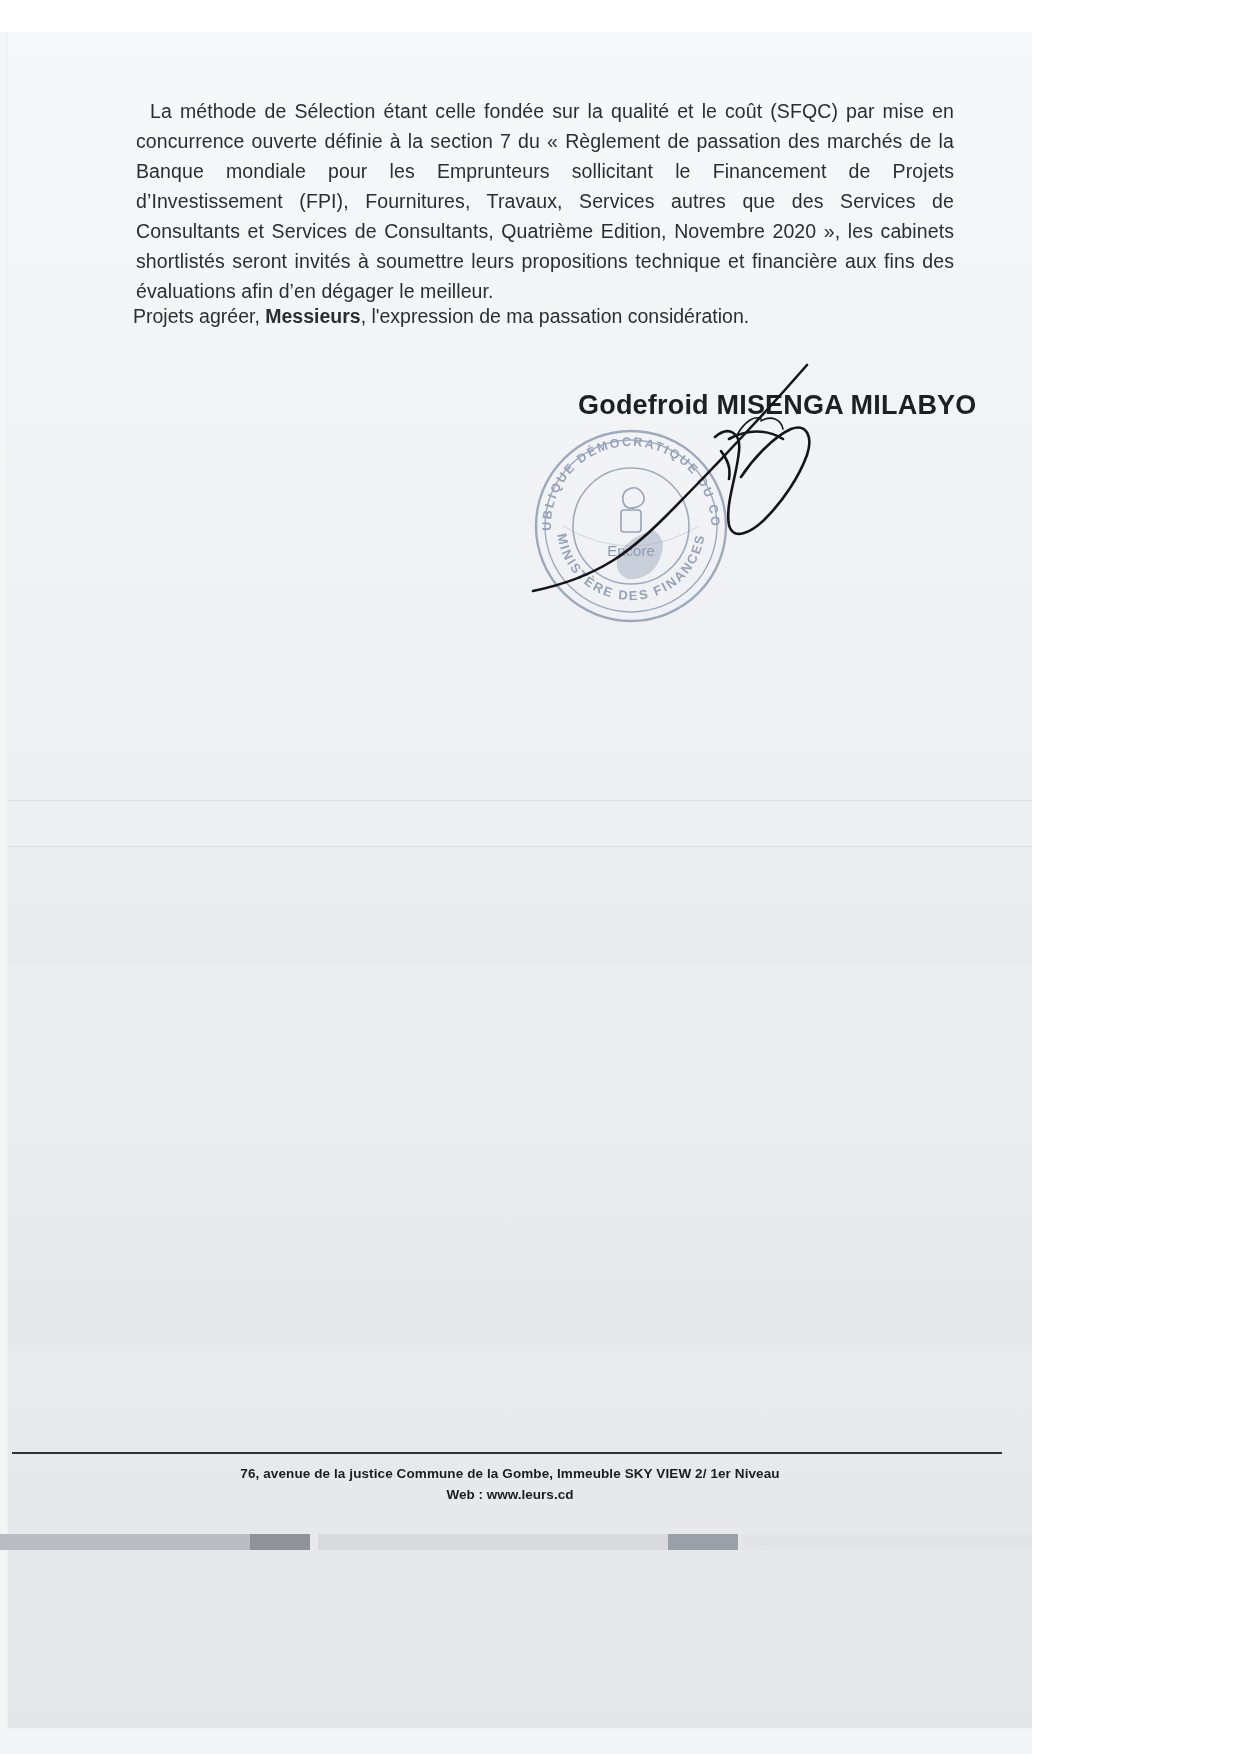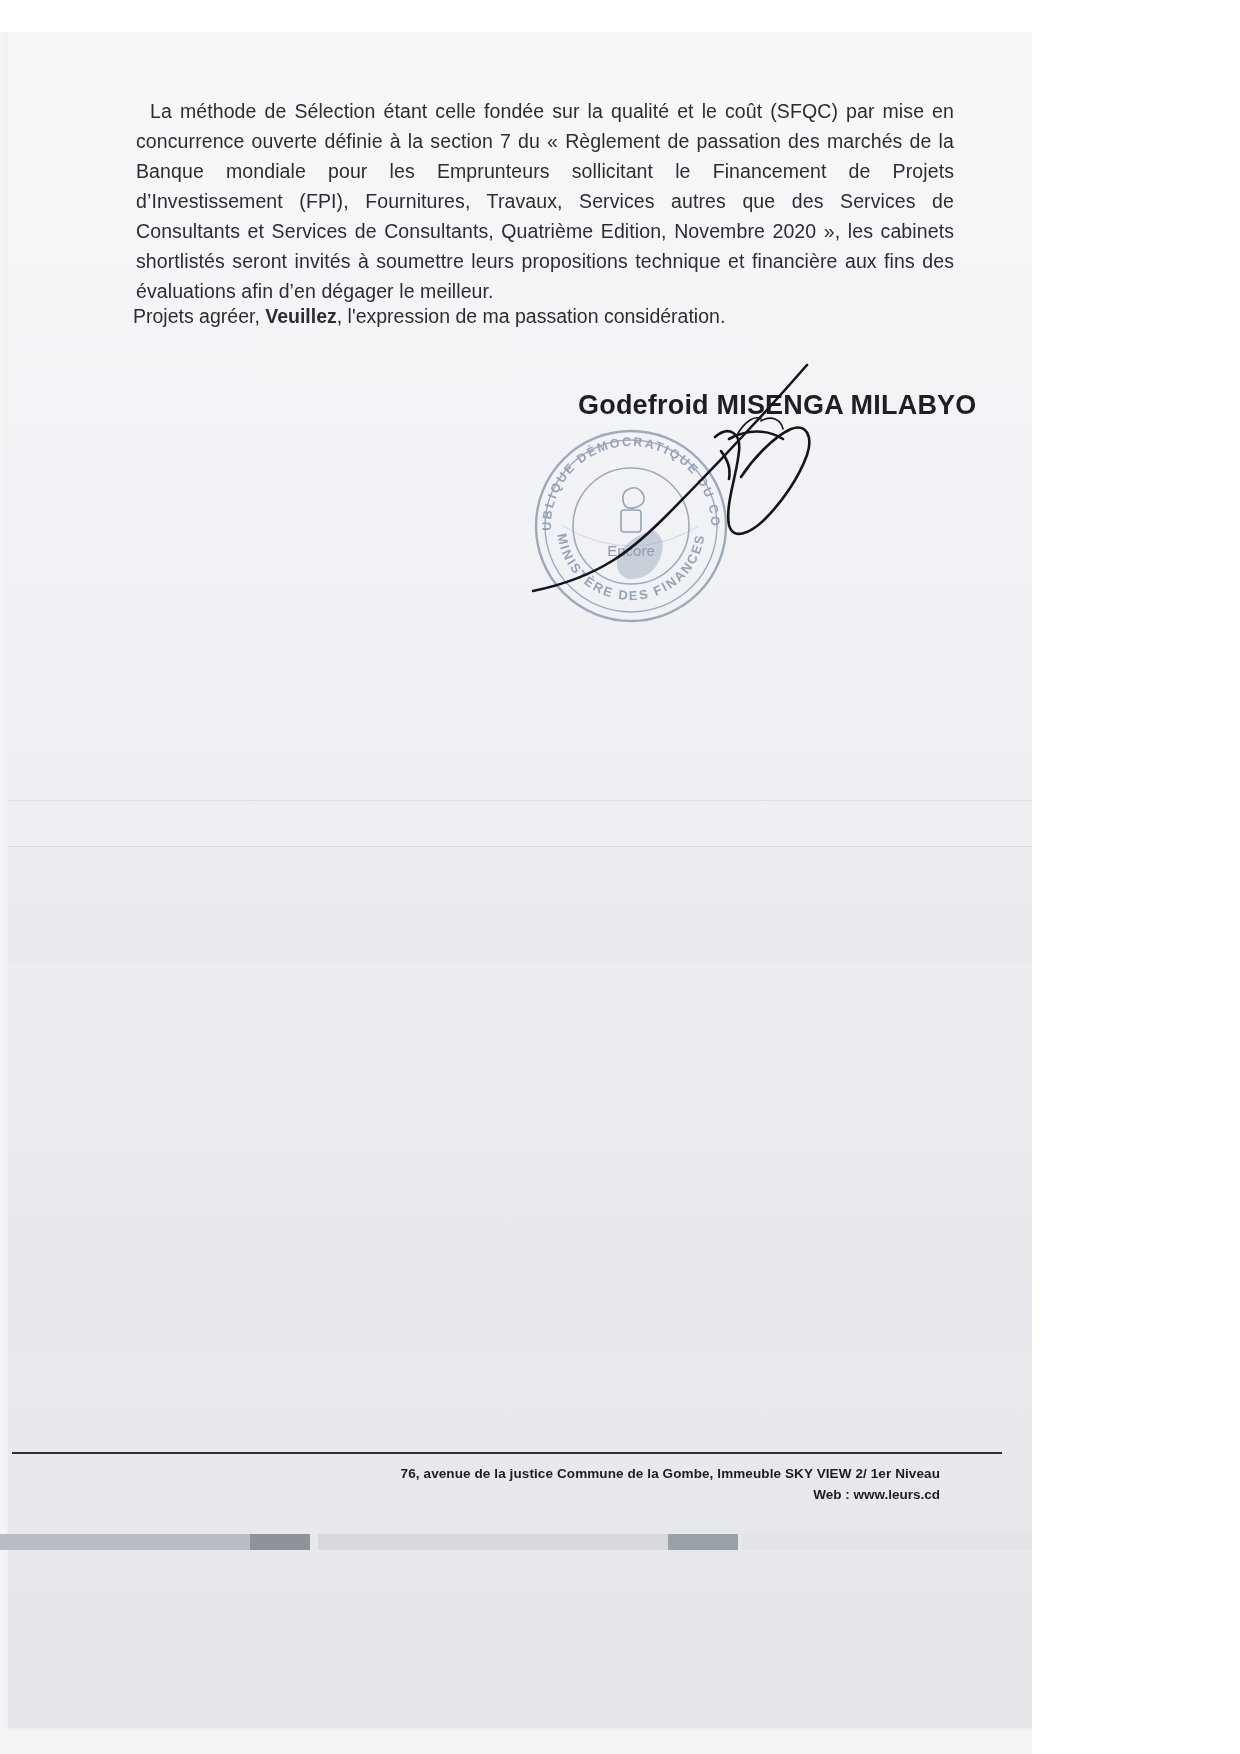--- a/index.html
+++ b/index.html
@@ -178,7 +178,7 @@
 
   <div class="para p1"><span class="indent"></span><span>La méthode de Sélection étant celle fondée sur la qualité et le coût (SFQC) par mise en concurrence ouverte définie à la section 7 du « Règlement de passation des marchés de la Banque mondiale pour les Emprunteurs sollicitant le Financement de Projets d’Investissement (FPI), Fournitures, Travaux, Services autres que des Services de Consultants et Services de Consultants, Quatrième Edition, Novembre 2020 », les cabinets shortlistés seront invités à soumettre leurs propositions technique et financière aux fins des évaluations afin d’en dégager le meilleur.</span></div>
 
-  <div class="closing"><span>Projets agréer, </span><b>Veuillez</b><span>, l'expression de ma passation considération.</span></div>
+  <div class="closing"><span>Projets agréer, </span><b>Messieurs</b><span>, l'expression de ma passation considération.</span></div>
 
   <div class="signer">Godefroid MISENGA MILABYO</div>
 

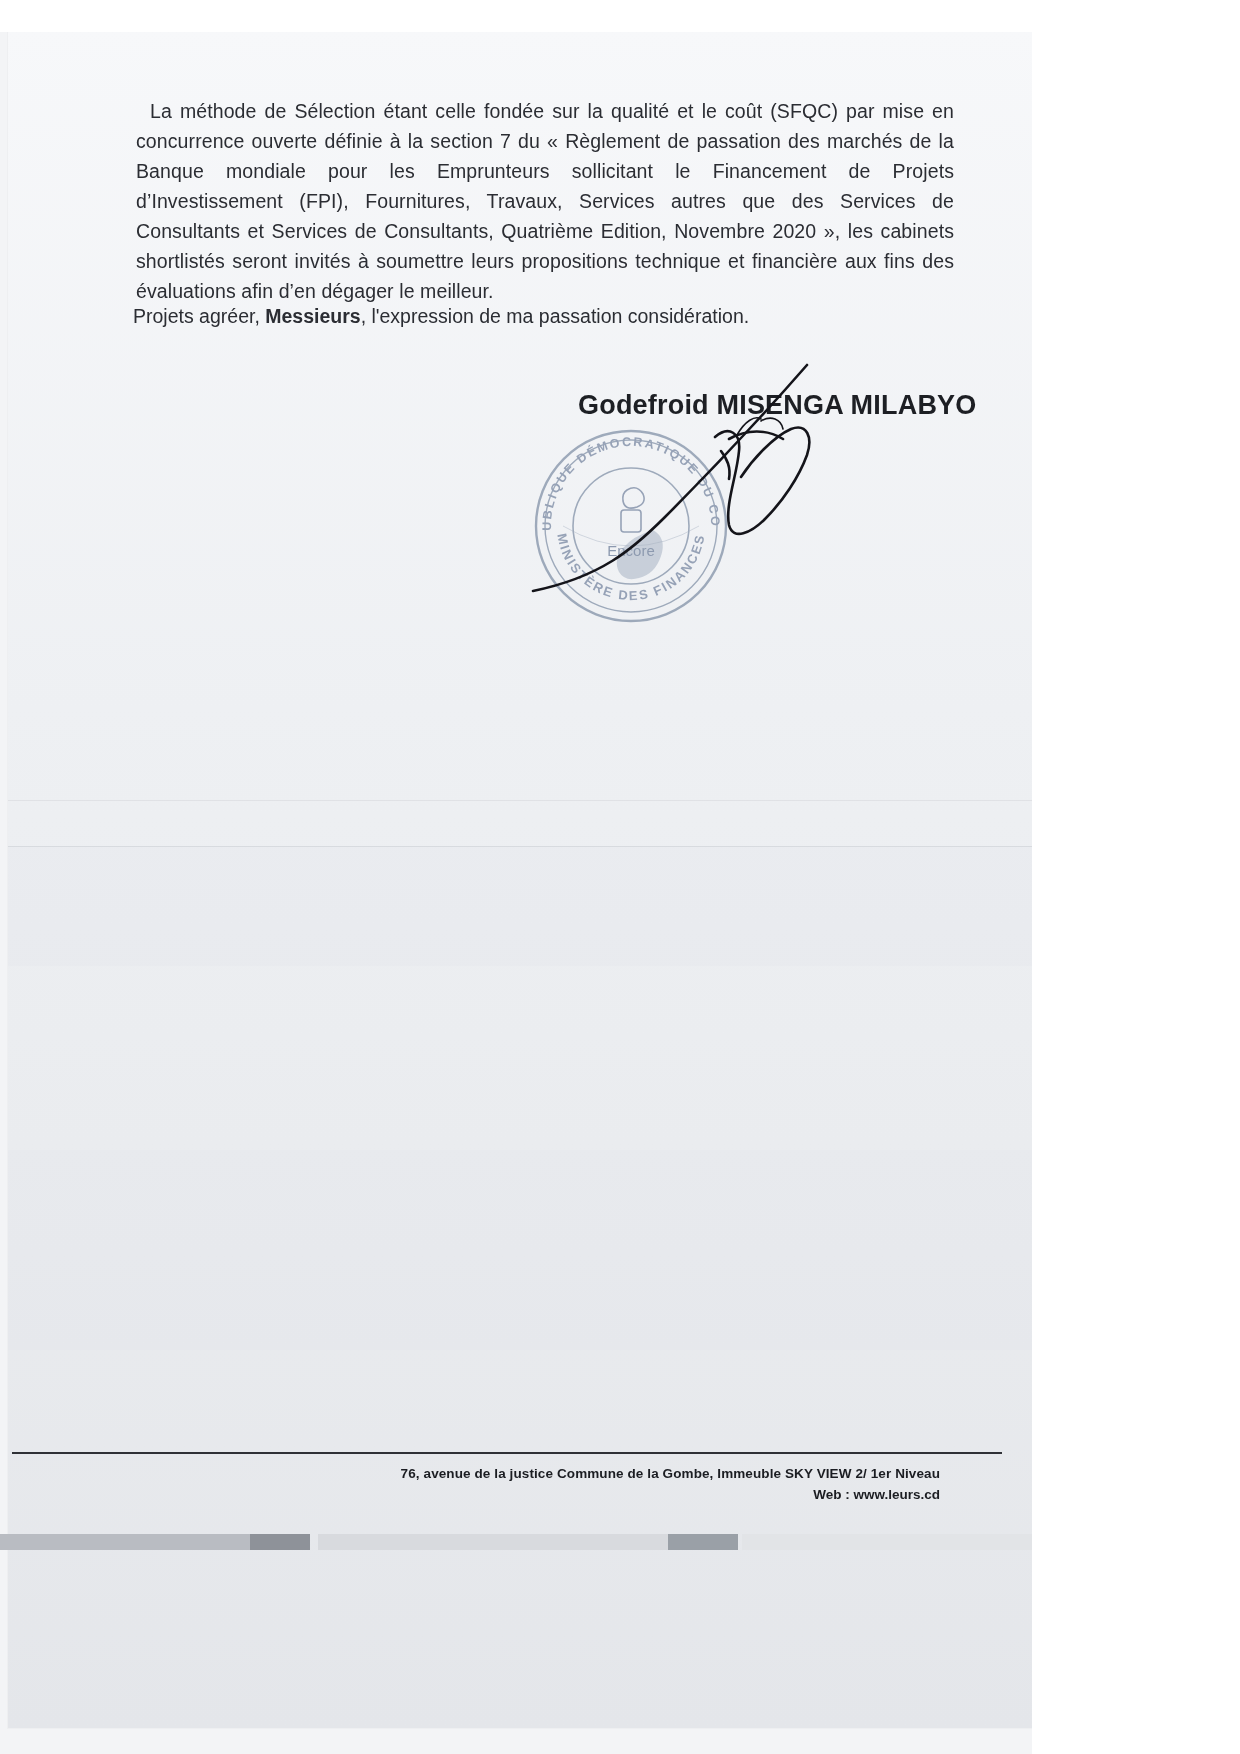--- a/index.html
+++ b/index.html
@@ -127,7 +127,7 @@
     left: 80px;
     top: 1463px;
     width: 860px;
-    text-align: right;
+    text-align: center;
     font-size: 13.5px;
     font-weight: bold;
     line-height: 21px;

